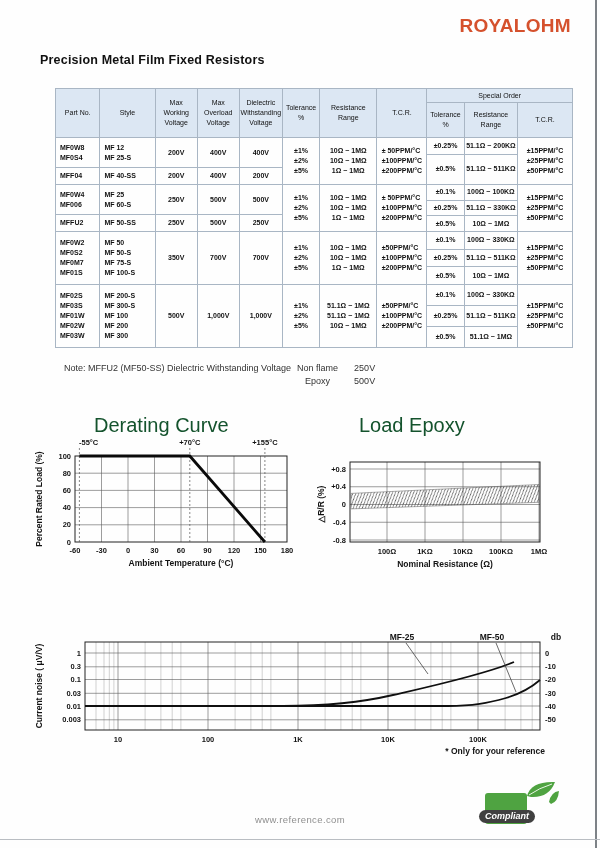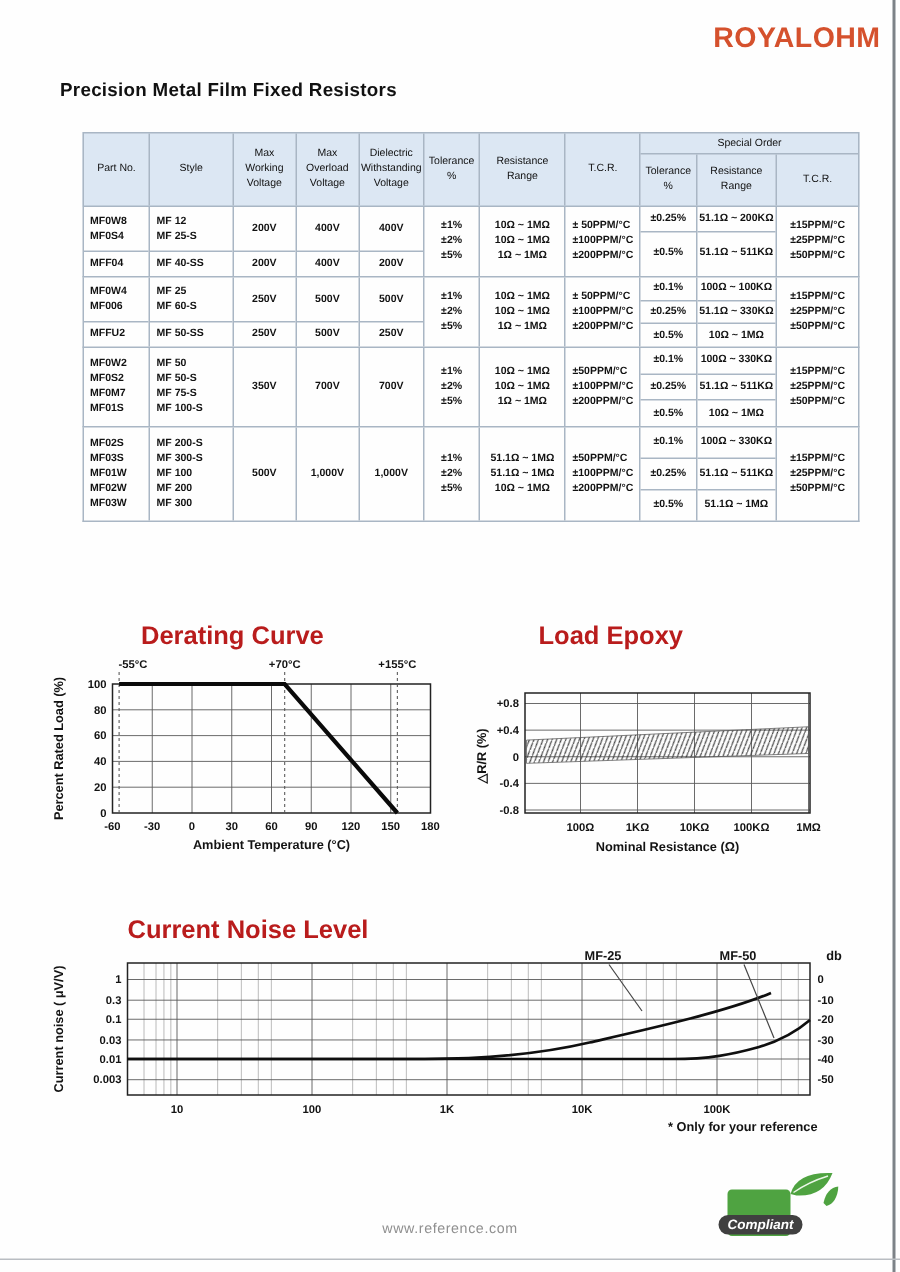--- a/index.html
+++ b/index.html
@@ -6,7 +6,7 @@
   .page{position:relative;width:600px;height:848px;background:#fefefe;margin:0 auto;
         font-family:"Liberation Sans",sans-serif;color:#111;overflow:hidden;}
   .page-edge{position:absolute;top:0;right:3px;width:2px;height:848px;background:#7d8287;}
-  .brand{position:absolute;top:15px;right:13px;font-size:19px;font-weight:800;
+  .brand{position:absolute;top:15px;right:29px;font-size:19px;font-weight:800;
          color:#d5512d;letter-spacing:.3px;}
   .doc-title{position:absolute;left:40px;top:53px;font-size:12.5px;font-weight:700;letter-spacing:.2px;text-align:center;}
 

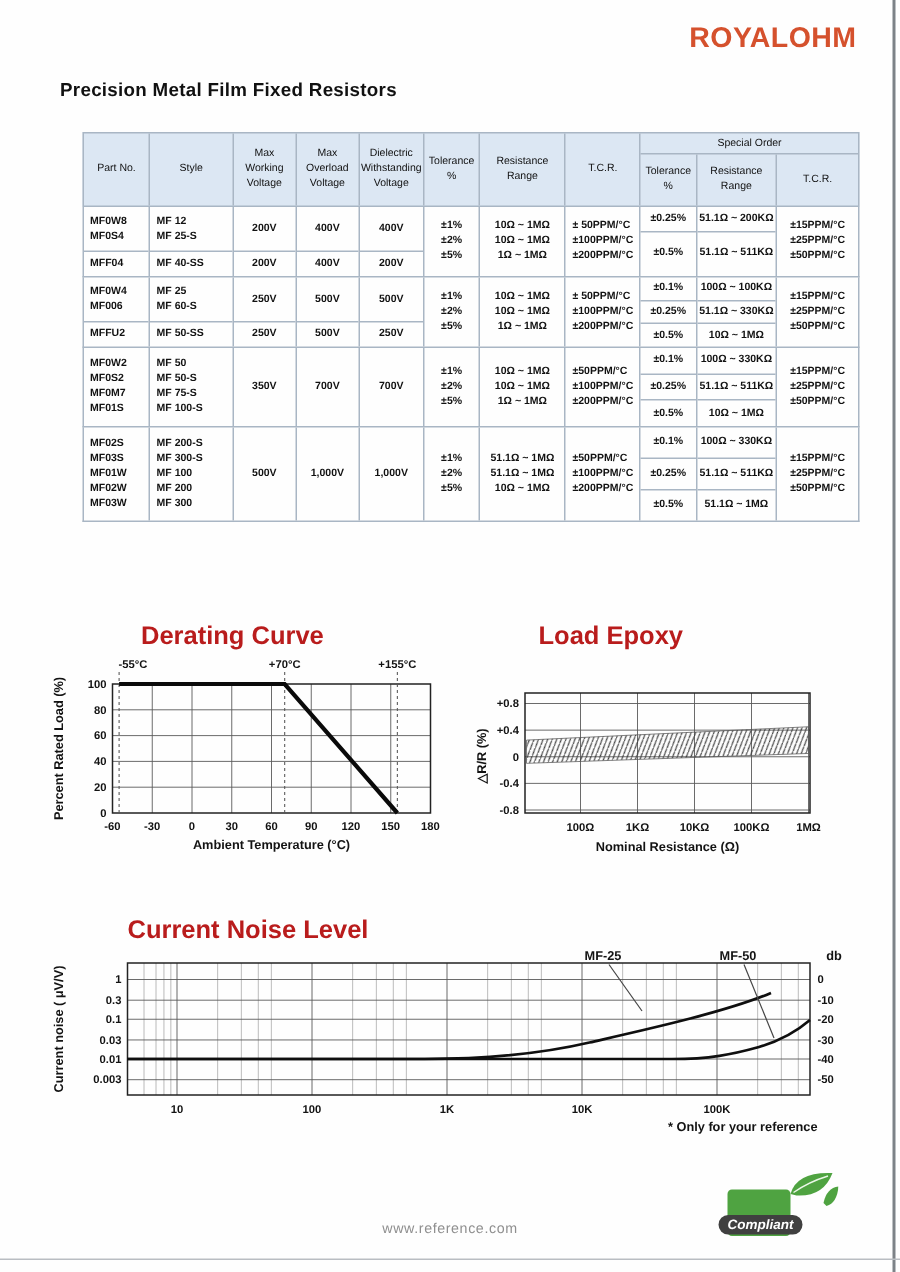--- a/index.html
+++ b/index.html
@@ -319,6 +319,15 @@
     </div>
   </div>
 
+  <div class="note">
+    <span>Note: MFFU2 (MF50-SS) Dielectric Withstanding Voltage</span>
+    <div class="note-grid">
+      <span>Non flame</span>
+      <span>250V</span>
+      <span>Epoxy</span>
+      <span>500V</span>
+    </div>
+  </div>
 
   <div class="chart" style="left:30px;top:414px;width:280px;height:168px">
     <div class="chart-title" style="left:64px;top:0">Derating Curve</div>

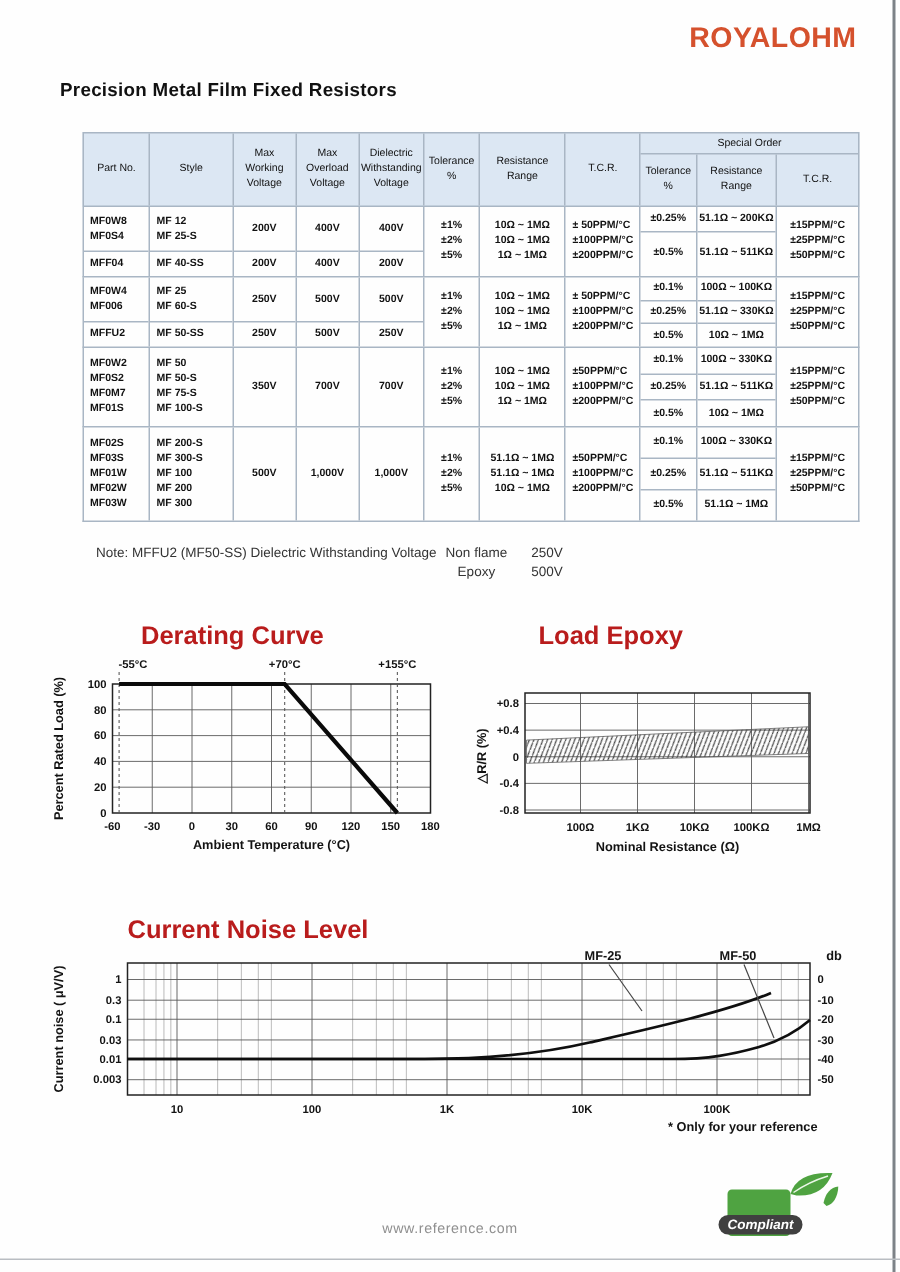--- a/index.html
+++ b/index.html
@@ -40,7 +40,7 @@
 
   
   .chart{position:absolute;}
-  .chart-title{position:absolute;font-size:17px;font-weight:700;color:#b91c1c;}
+  .chart-title{position:absolute;font-size:20px;font-weight:400;color:#14532d;}
   .chart svg{position:absolute;left:0;}
   .chart text{font-family:"Liberation Sans",sans-serif;fill:#131313;}
   .tick{font-size:7.5px;font-weight:600;}

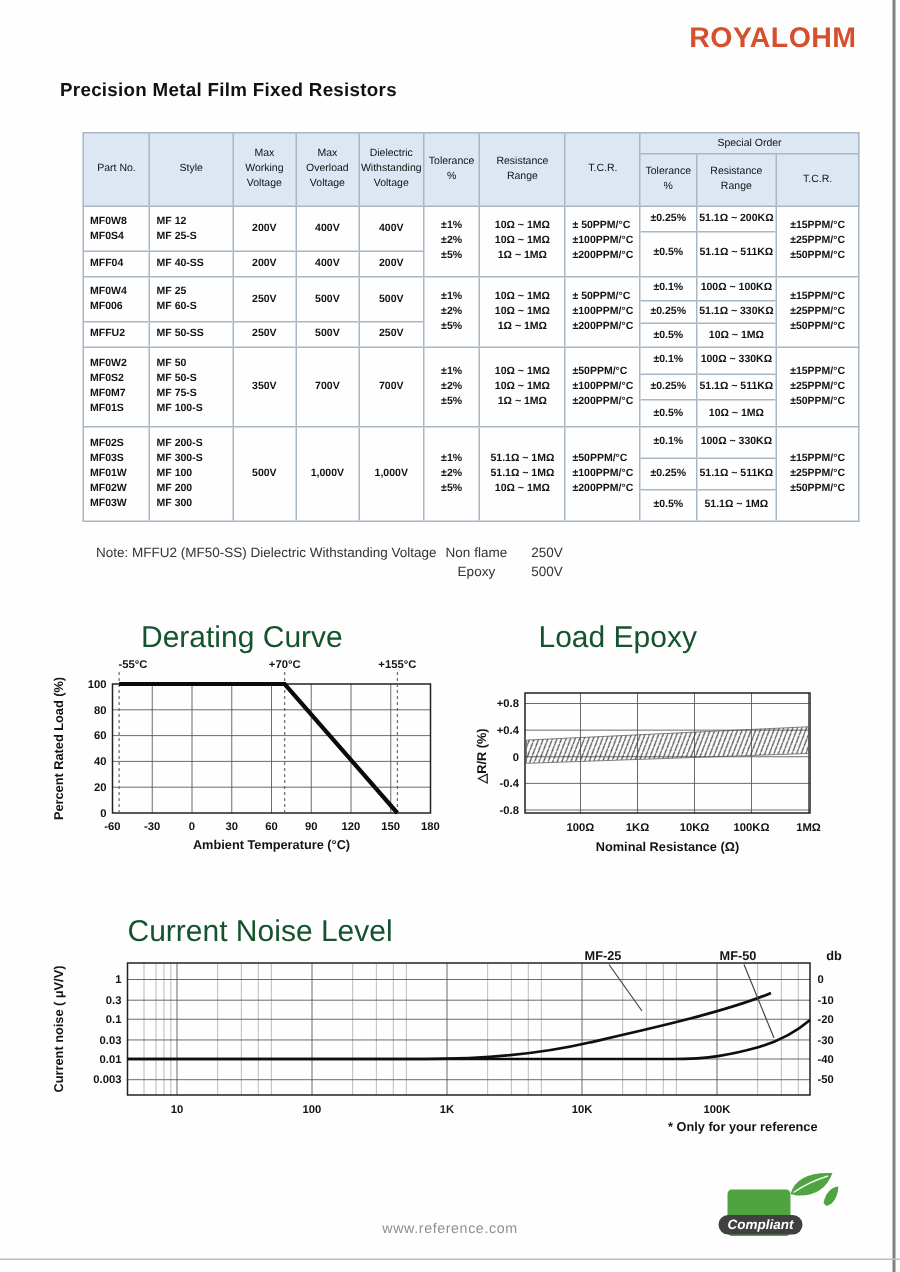--- a/index.html
+++ b/index.html
@@ -421,7 +421,6 @@
   </div>
 
   <div class="chart" style="left:28px;top:610px;width:548px;height:146px">
-    <div class="chart-title" style="left:57px;top:3">Current Noise Level</div>
     <svg width="548" height="146" viewBox="0 0 548 146" style="top:0">
       <g>
         <line class="grid-mn" x1="68" y1="32" x2="68" y2="120"></line>

